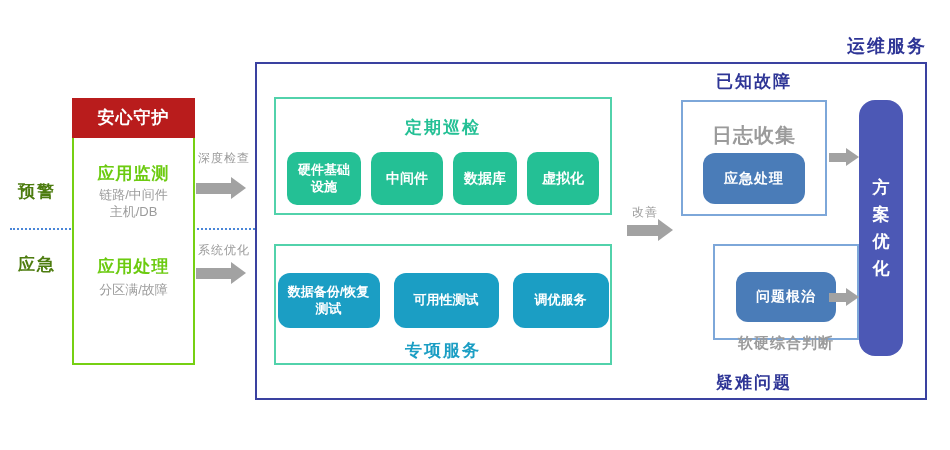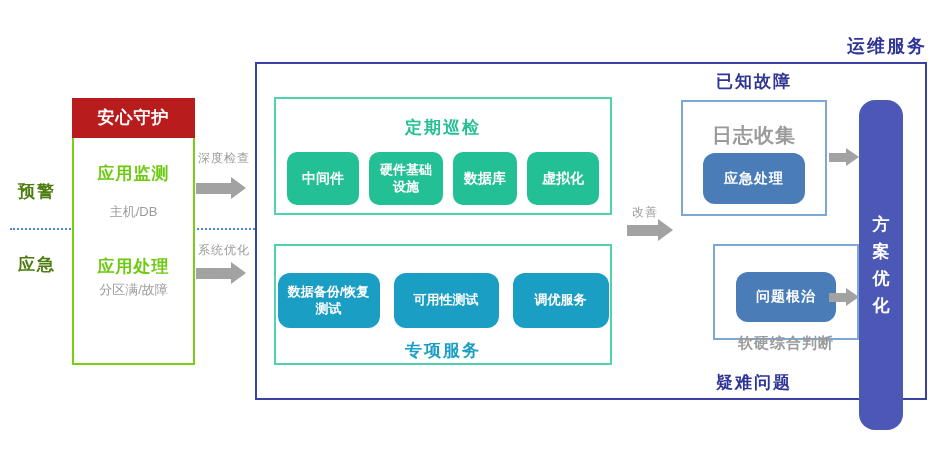--- a/index.html
+++ b/index.html
@@ -86,8 +86,8 @@
   <div class="abs green-section" style="left:274px;top:97px;width:338px;height:118px;">
     <div class="ctr sec-title-green" style="margin-top:17px;">定期巡检</div>
     <div class="chip-row" style="margin-top:13px;gap:10px;">
+      <div class="chip emerald wrap" style="width:74px;height:53px;padding:2px 6px;">硬件基础设施</div>
       <div class="chip emerald" style="width:72px;height:53px;">中间件</div>
-      <div class="chip emerald wrap" style="width:74px;height:53px;padding:2px 6px;">硬件基础设施</div>
       <div class="chip emerald" style="width:64px;height:53px;">数据库</div>
       <div class="chip emerald" style="width:72px;height:53px;">虚拟化</div>
     </div>

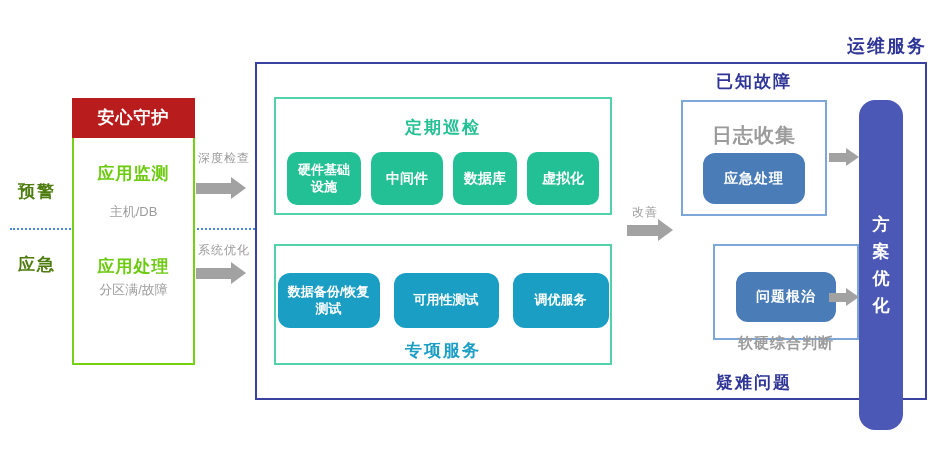--- a/index.html
+++ b/index.html
@@ -64,6 +64,7 @@
   <div class="abs guard-panel">
     <div class="guard-header">安心守护</div>
     <div class="guard-title" style="top:62px;">应用监测</div>
+    <div class="guard-sub" style="top:86px;">链路/中间件</div>
     <div class="guard-sub" style="top:103px;">主机/DB</div>
     <div class="guard-title" style="top:155px;">应用处理</div>
     <div class="guard-sub" style="top:181px;">分区满/故障</div>

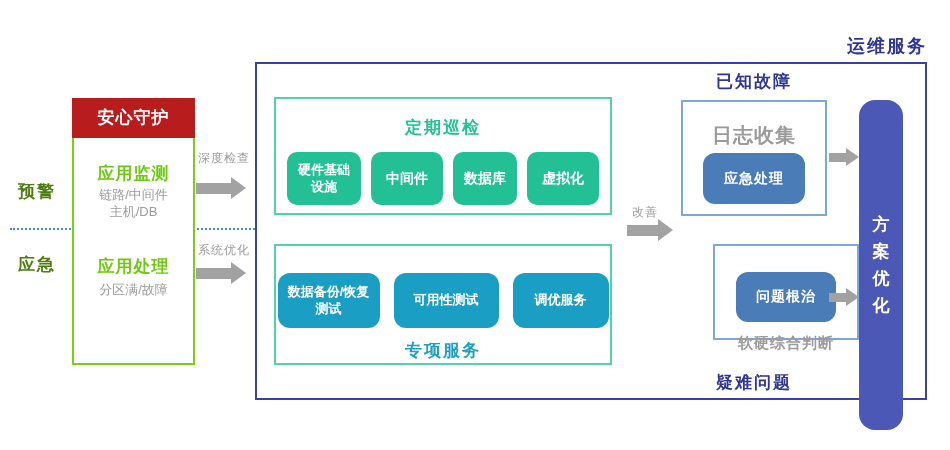--- a/index.html
+++ b/index.html
@@ -130,7 +130,7 @@
     <div class="head"></div>
   </div>
 
-  <div class="abs solution-box" style="left:859px;top:100px;width:44px;height:330px;">
+  <div class="abs solution-box" style="left:859px;top:100px;width:44px;height:256px;">
     <div class="solution-text">方案优化</div>
   </div>
 

